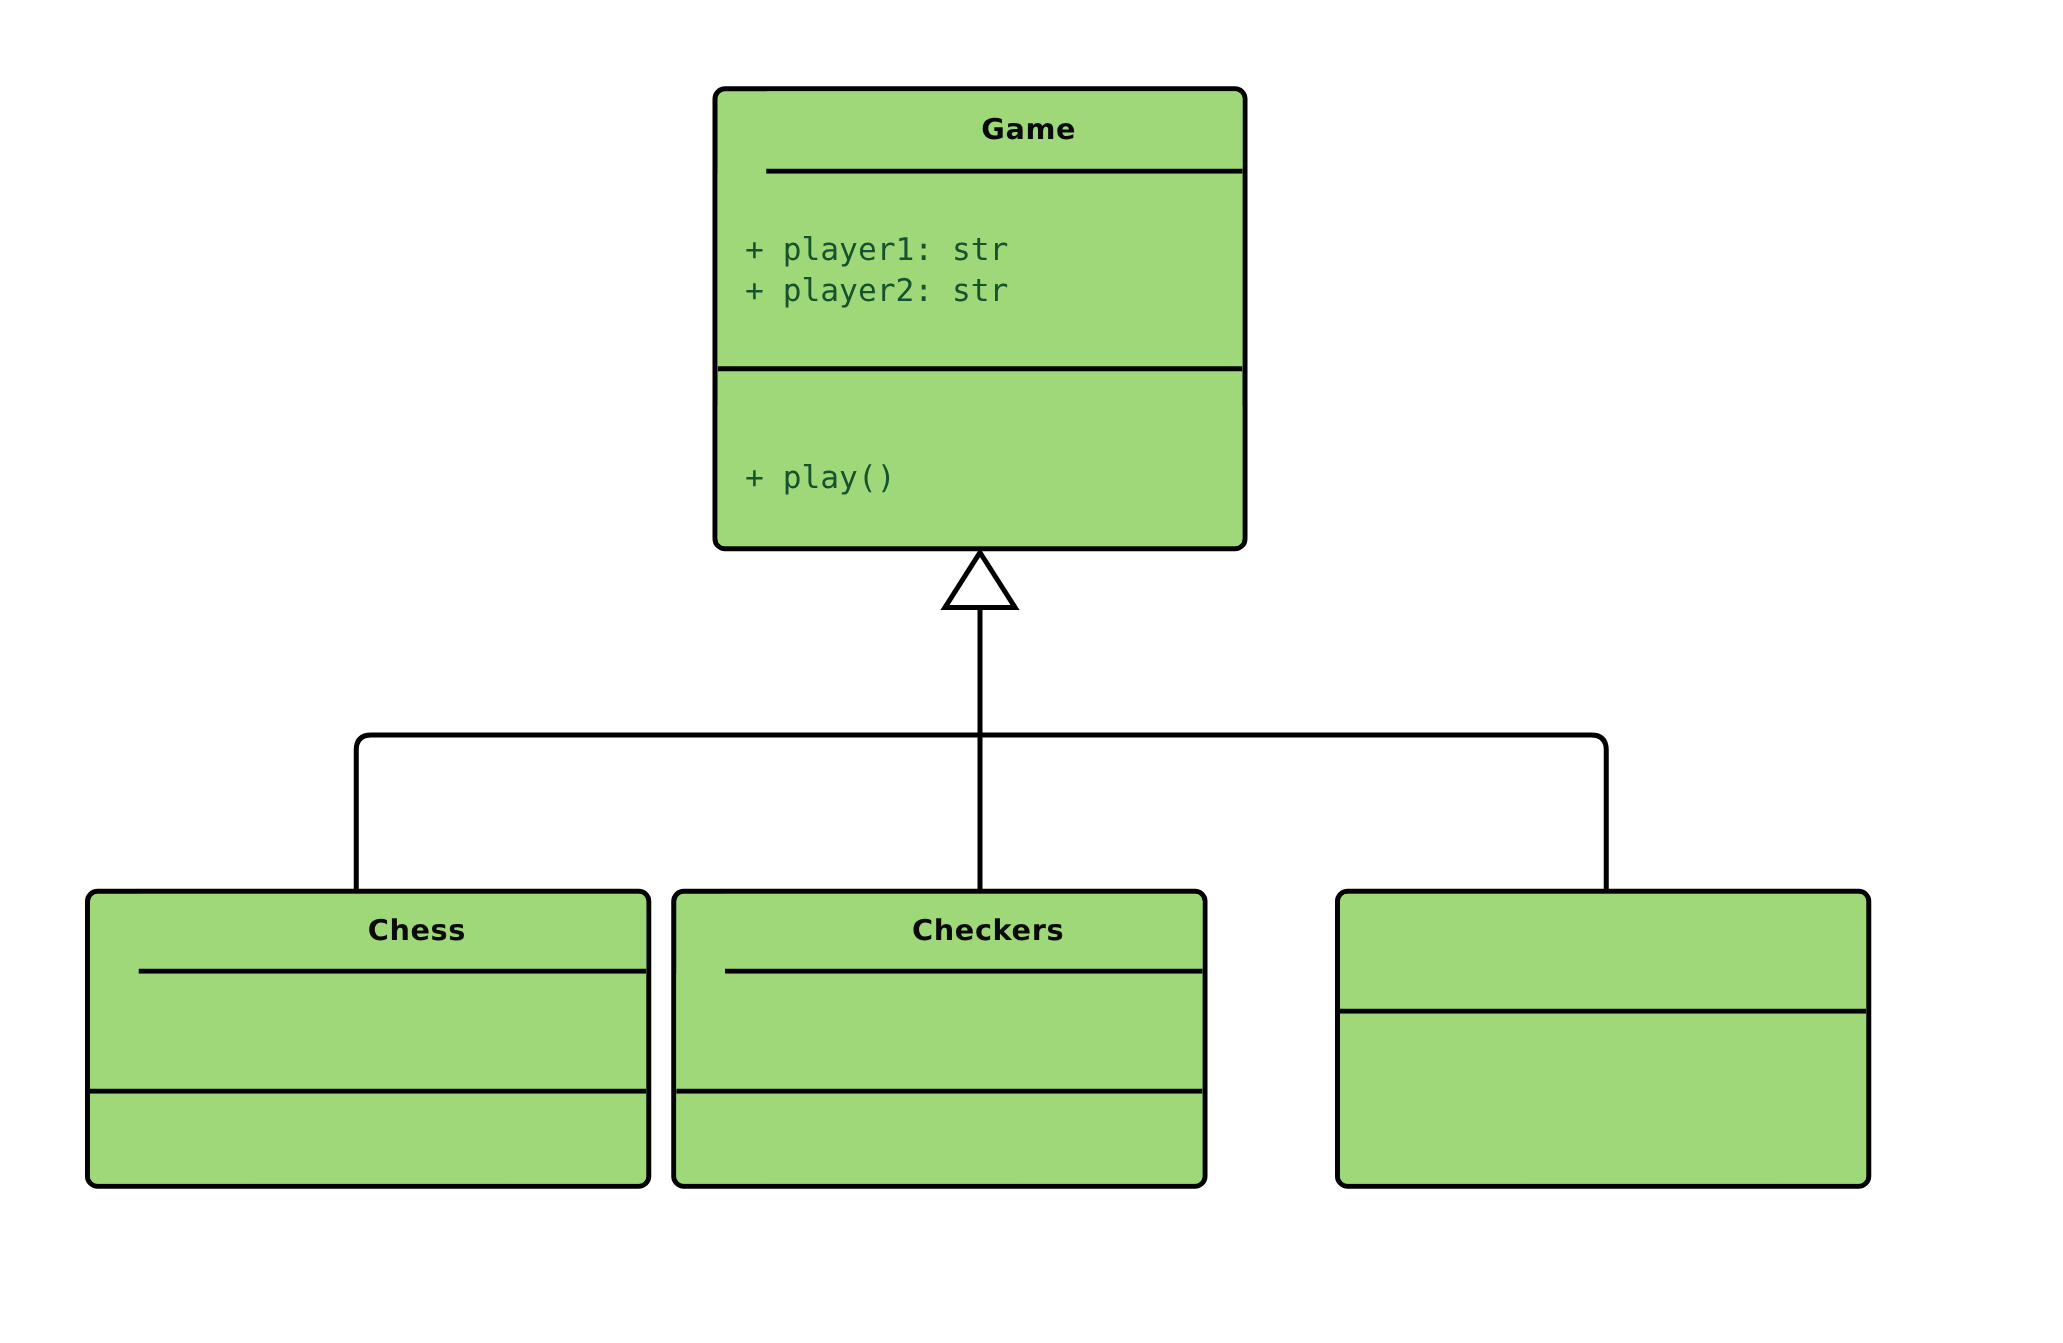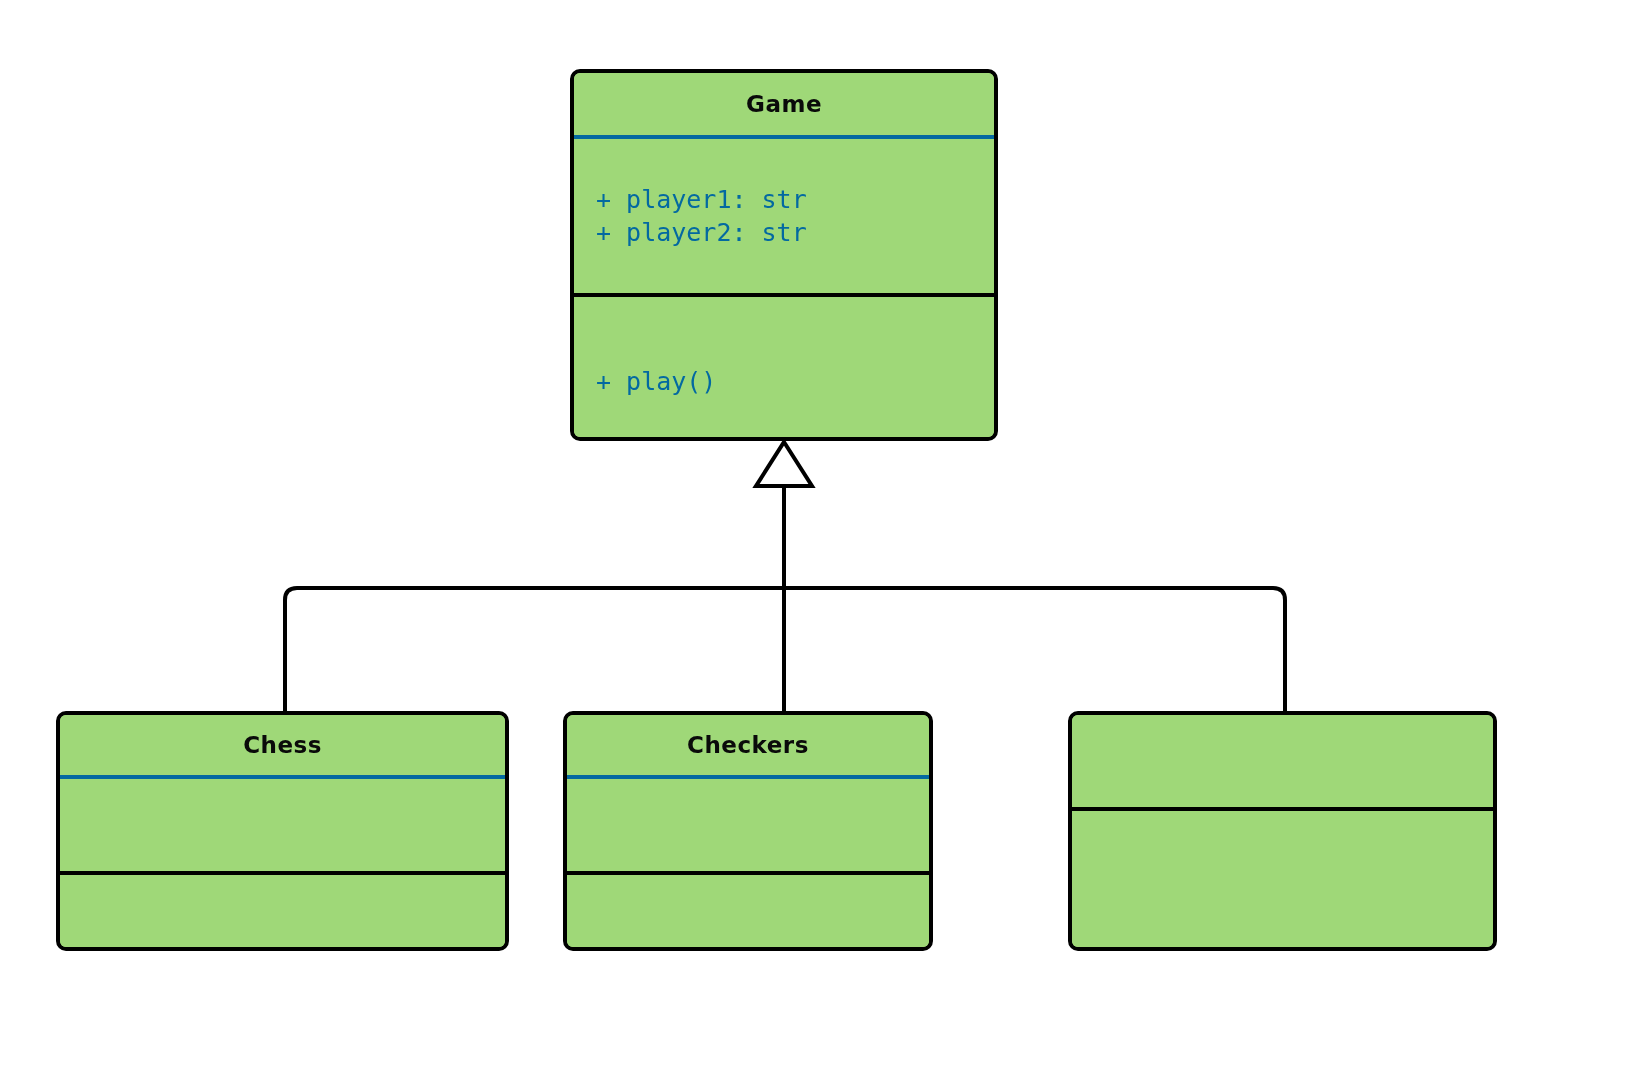--- a/index.html
+++ b/index.html
@@ -48,8 +48,9 @@
     font-size: 23px;
     color: #0a0a0a;
     letter-spacing: 0.5px;
-    border-bottom: 4px solid #0369a1;
+    border-bottom: 4px solid #000000;
     background: #9FD878;
+    margin-left: 39px;
   }
   .uml-compartment {
     box-sizing: border-box;

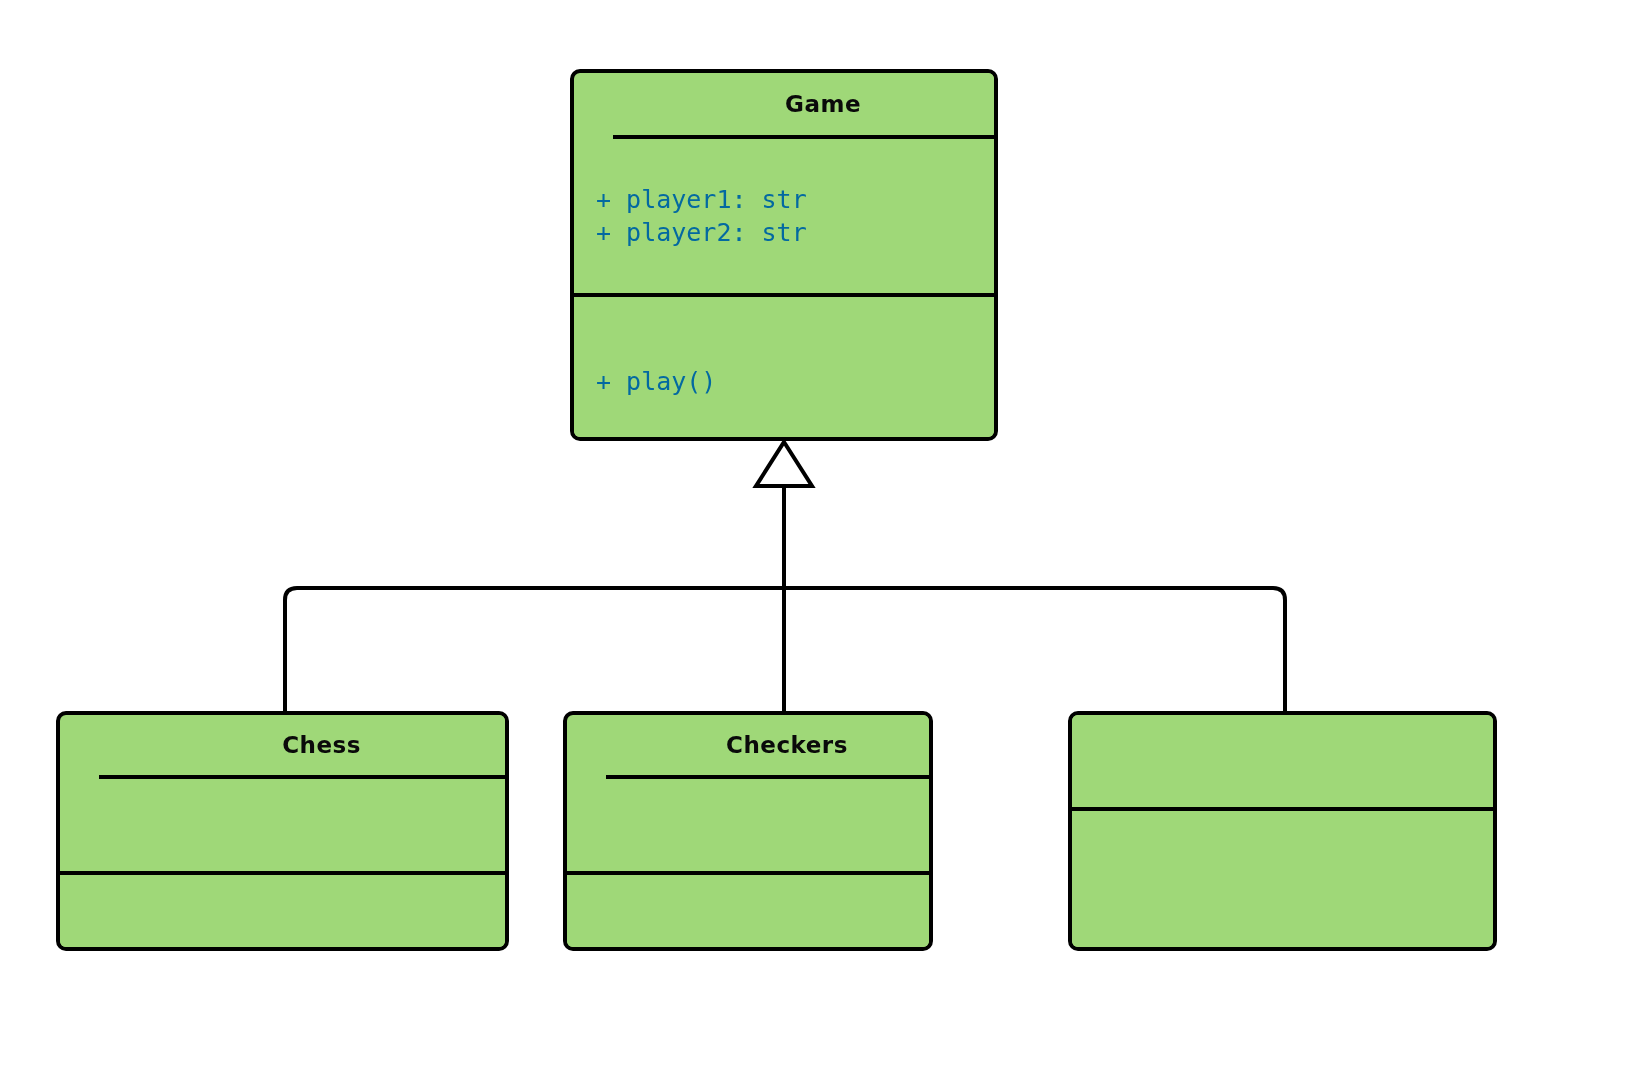--- a/index.html
+++ b/index.html
@@ -63,7 +63,7 @@
     font-family: "DejaVu Sans Mono", monospace;
     font-size: 25px;
     line-height: 33px;
-    color: #0369a1;
+    color: #14532d;
     white-space: pre;
   }
   .uml-attrs {

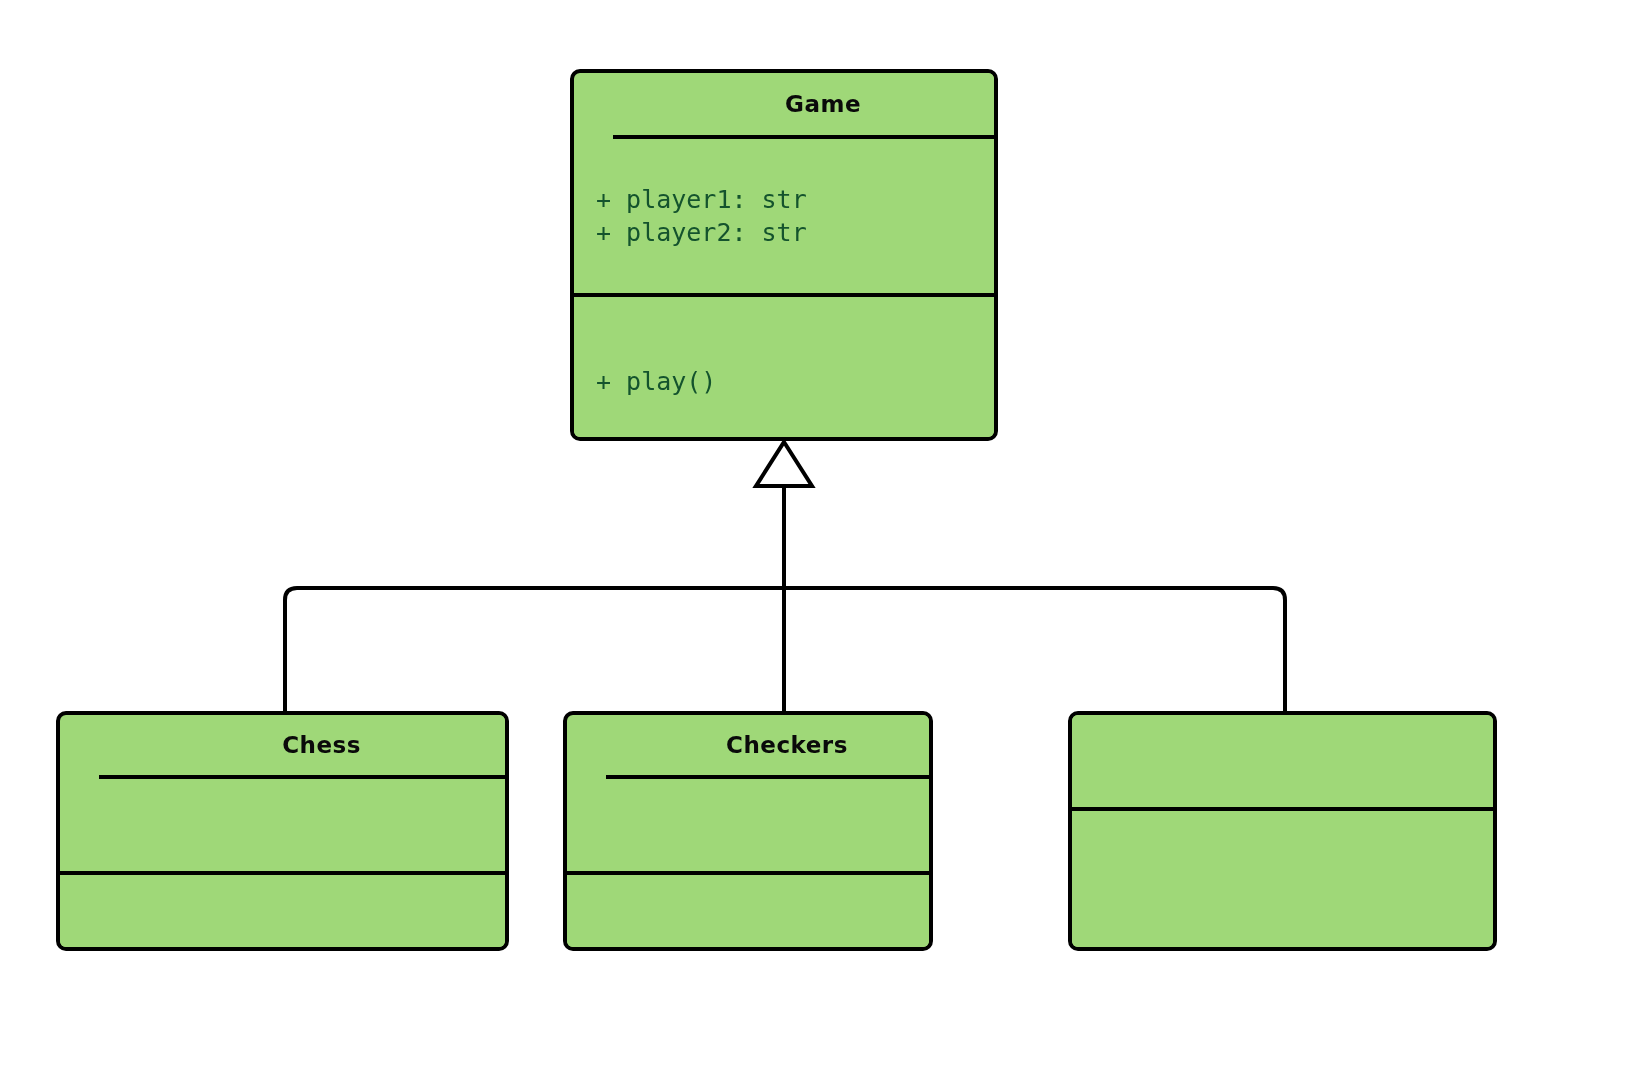--- a/index.html
+++ b/index.html
@@ -90,7 +90,7 @@
   .subclass .uml-attrs { height: 96px; }
   .subclass .uml-methods { flex: 1 1 auto; }
 
-  #class-chess    { left: 56px;   width: 453px; }
+  #class-chess    { left: 68px;   width: 453px; }
   #class-checkers { left: 563px;  width: 370px; }
   #class-ludo     { left: 1068px; width: 429px; }
 </style>

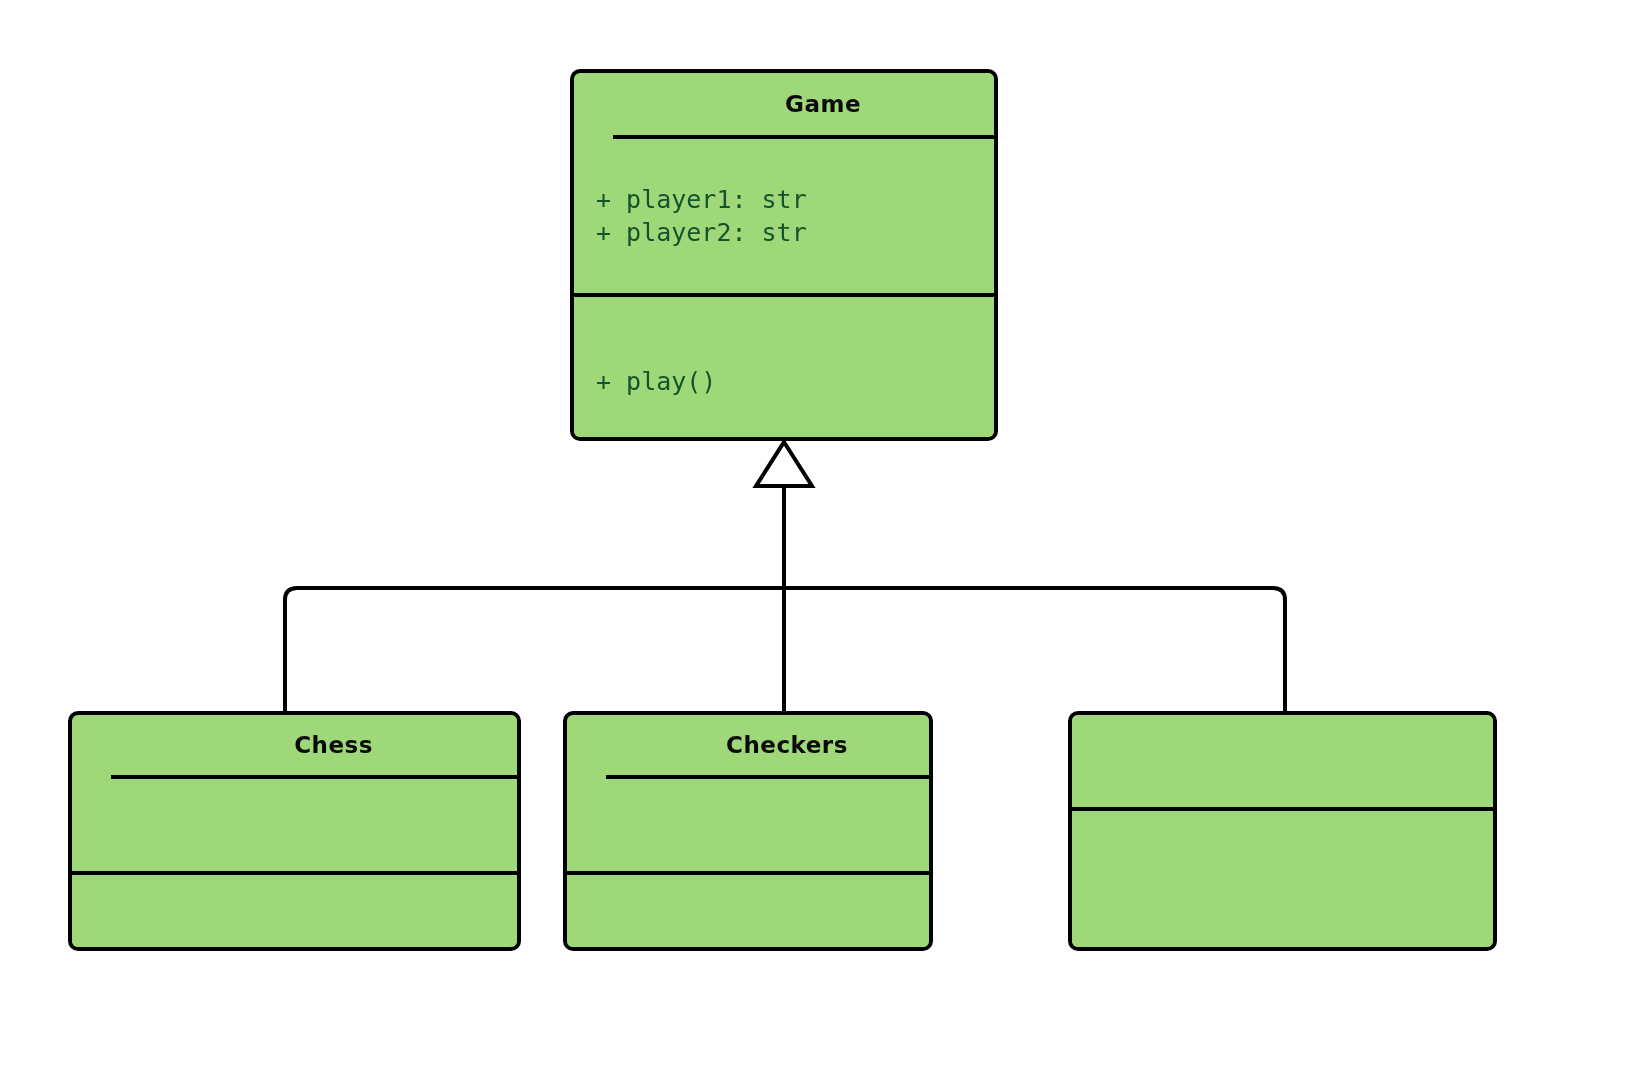--- a/index.html
+++ b/index.html
@@ -91,7 +91,7 @@
   .subclass .uml-methods { flex: 1 1 auto; }
 
   #class-chess    { left: 68px;   width: 453px; }
-  #class-checkers { left: 563px;  width: 370px; }
+  #class-checkers { left: 537px;  width: 429px; }
   #class-ludo     { left: 1068px; width: 429px; }
 </style>
 </head>

